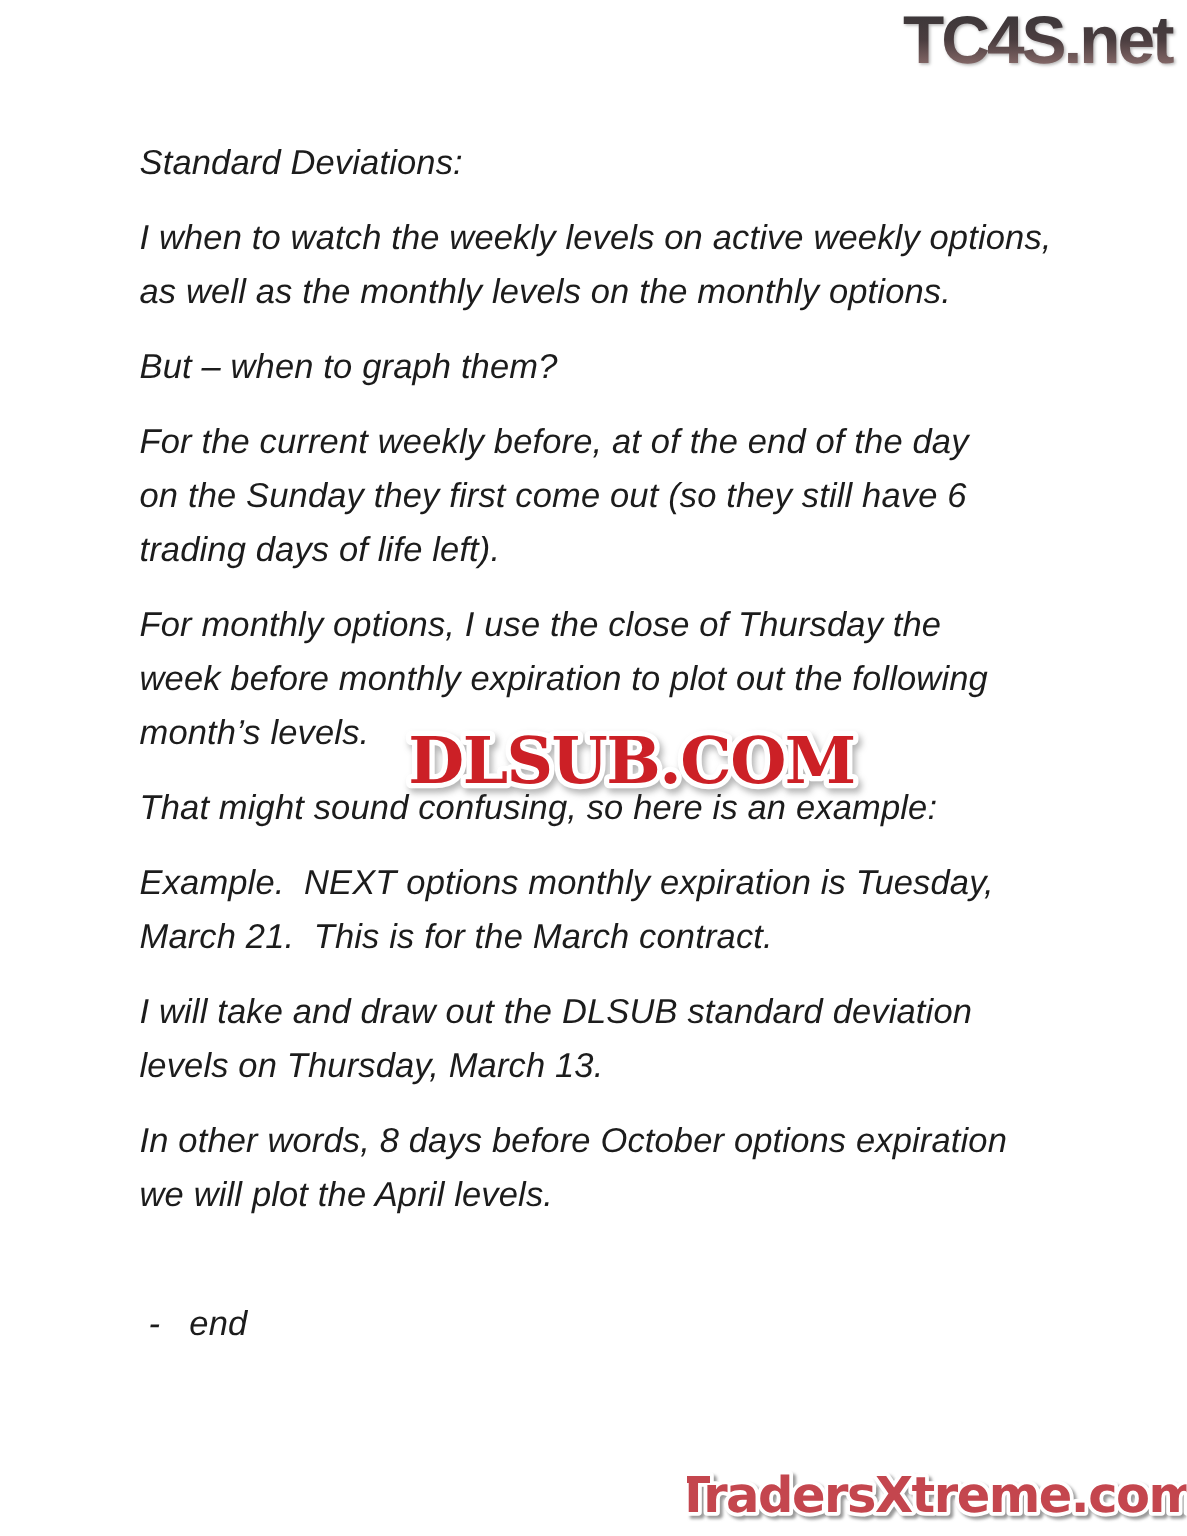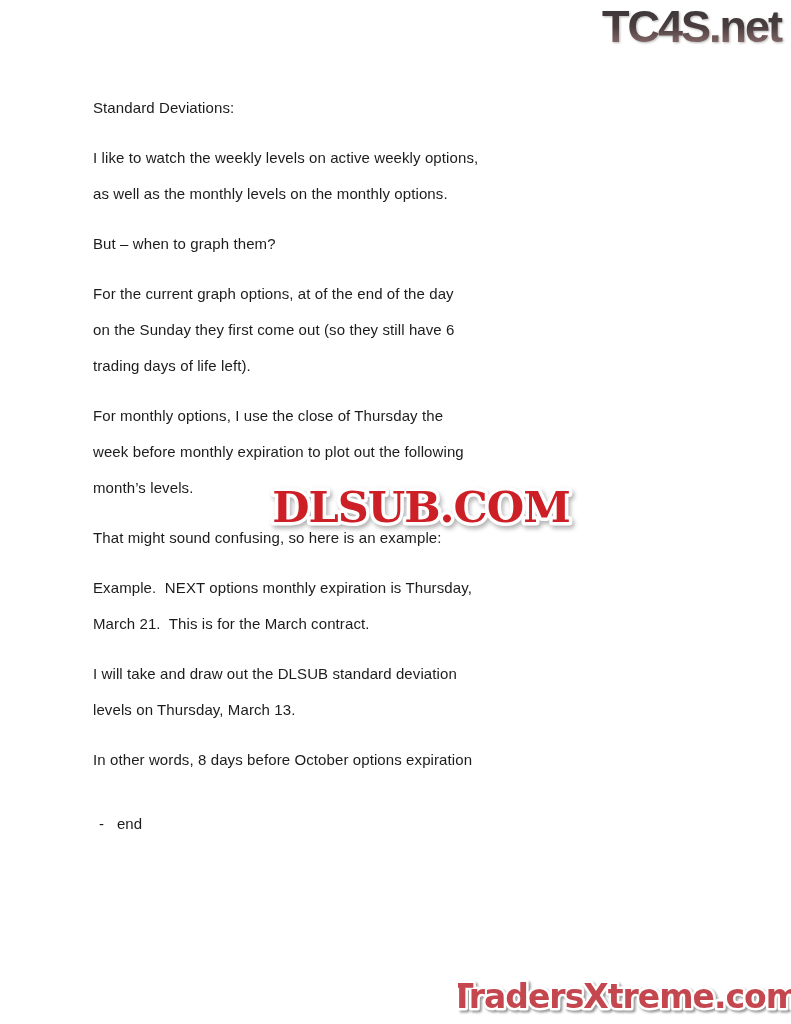--- a/index.html
+++ b/index.html
@@ -23,9 +23,10 @@
   .line {
     height: 36px;
     line-height: 36px;
-    font-size: 15px;
+    font-size: 23px;
     white-space: pre;
     letter-spacing: 0.1px;
+    font-style: italic;
   }
   .end-line { margin-top: 28px; padding-left: 6px; }
 

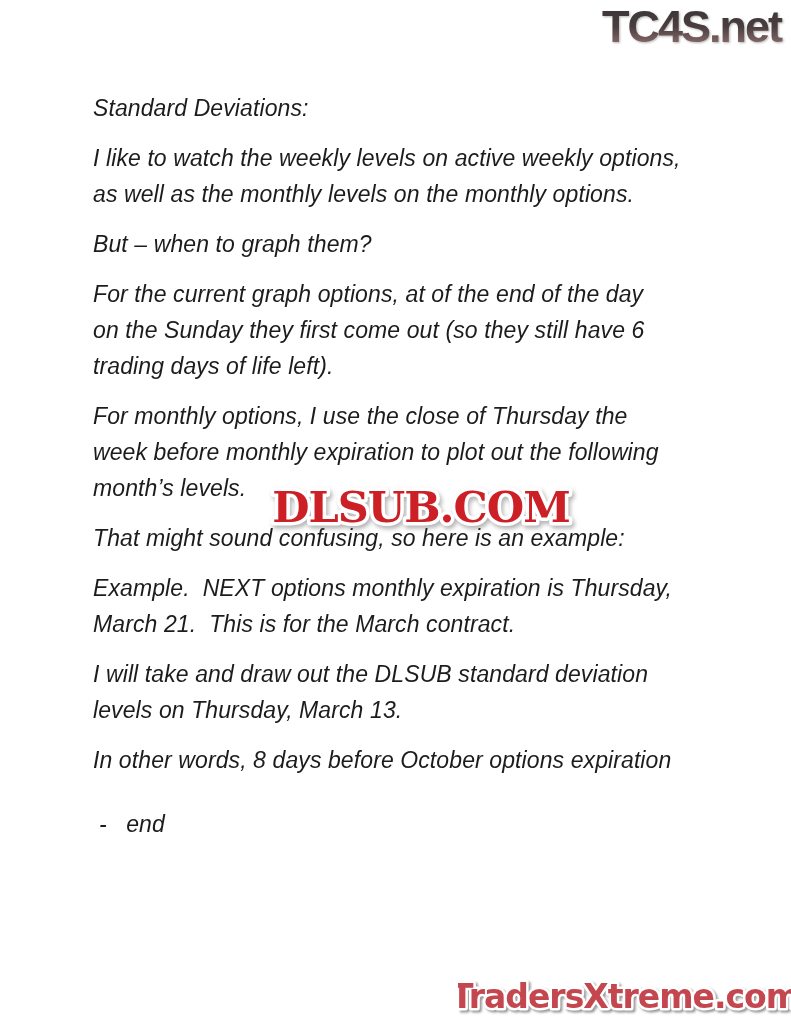--- a/index.html
+++ b/index.html
@@ -68,7 +68,7 @@
         <div class="line">Standard Deviations:</div>
       </div>
       <div class="para">
-        <div class="line">I like to watch the weekly levels on active weekly options,</div>
+        <div class="line">I when to watch the weekly levels on active weekly options,</div>
         <div class="line">as well as the monthly levels on the monthly options.</div>
       </div>
       <div class="para">

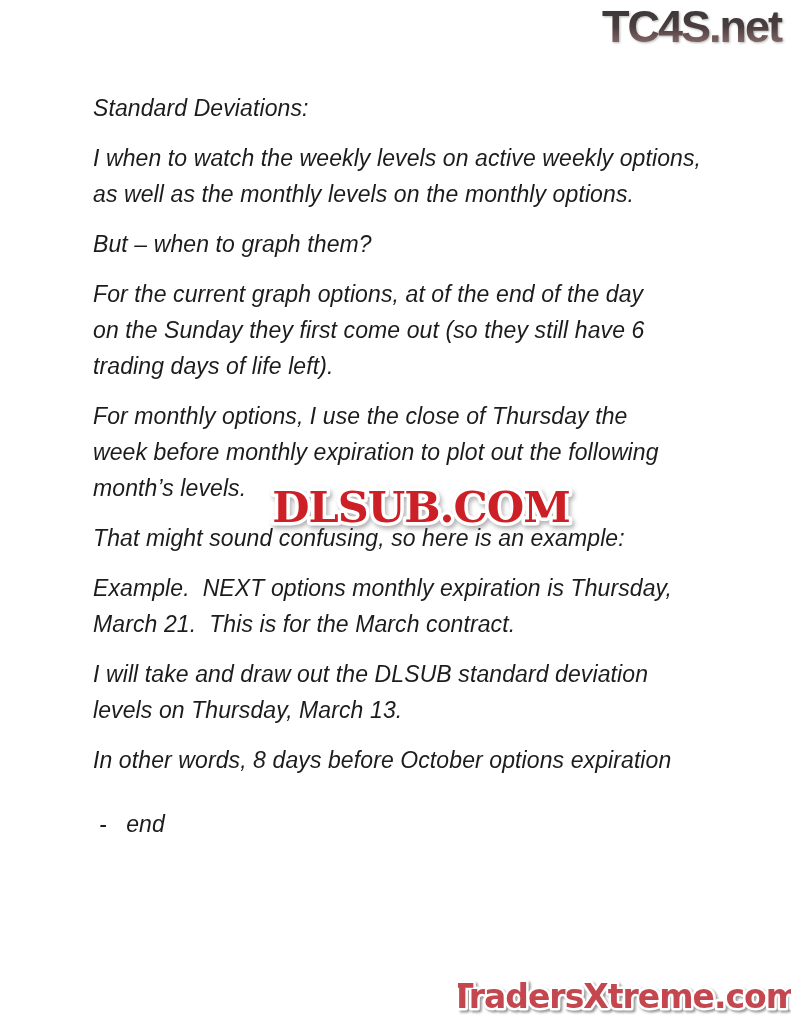--- a/index.html
+++ b/index.html
@@ -75,7 +75,7 @@
         <div class="line">But – when to graph them?</div>
       </div>
       <div class="para">
-        <div class="line">For the current graph options, at of the end of the day</div>
+        <div class="line">For the current weekly before, at of the end of the day</div>
         <div class="line">on the Sunday they first come out (so they still have 6</div>
         <div class="line">trading days of life left).</div>
       </div>

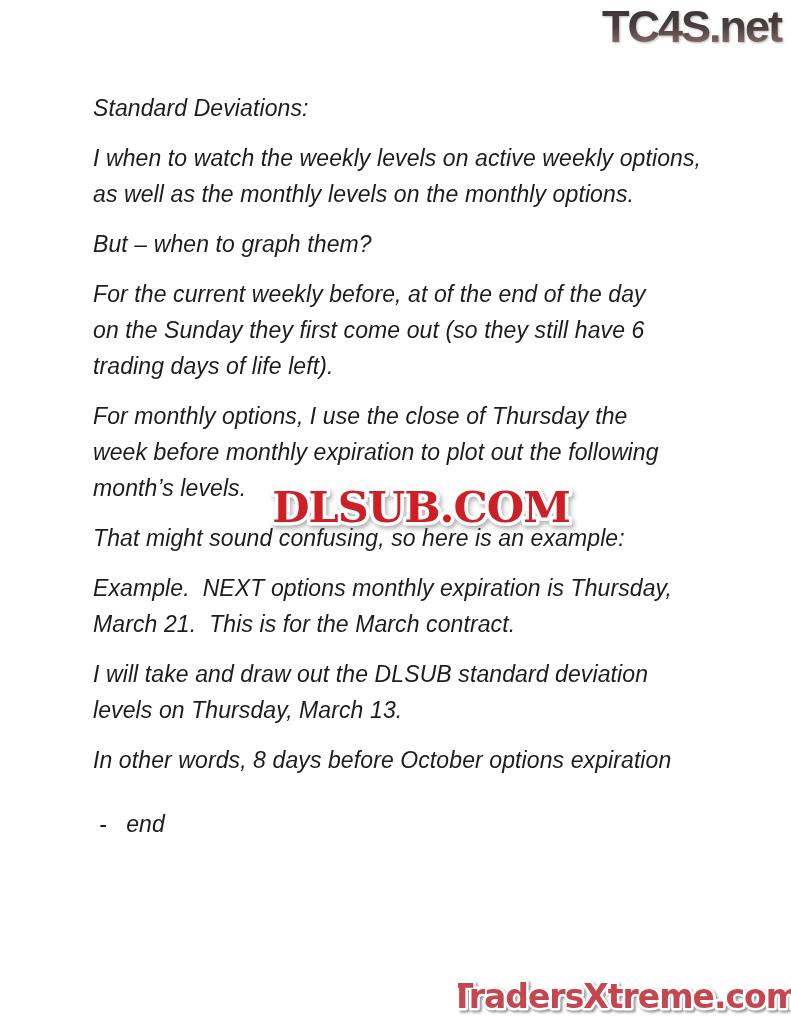--- a/index.html
+++ b/index.html
@@ -88,7 +88,7 @@
         <div class="line">That might sound confusing, so here is an example:</div>
       </div>
       <div class="para">
-        <div class="line">Example.  NEXT options monthly expiration is Thursday,</div>
+        <div class="line">Example.  NEXT options monthly expiration is Tuesday,</div>
         <div class="line">March 21.  This is for the March contract.</div>
       </div>
       <div class="para">

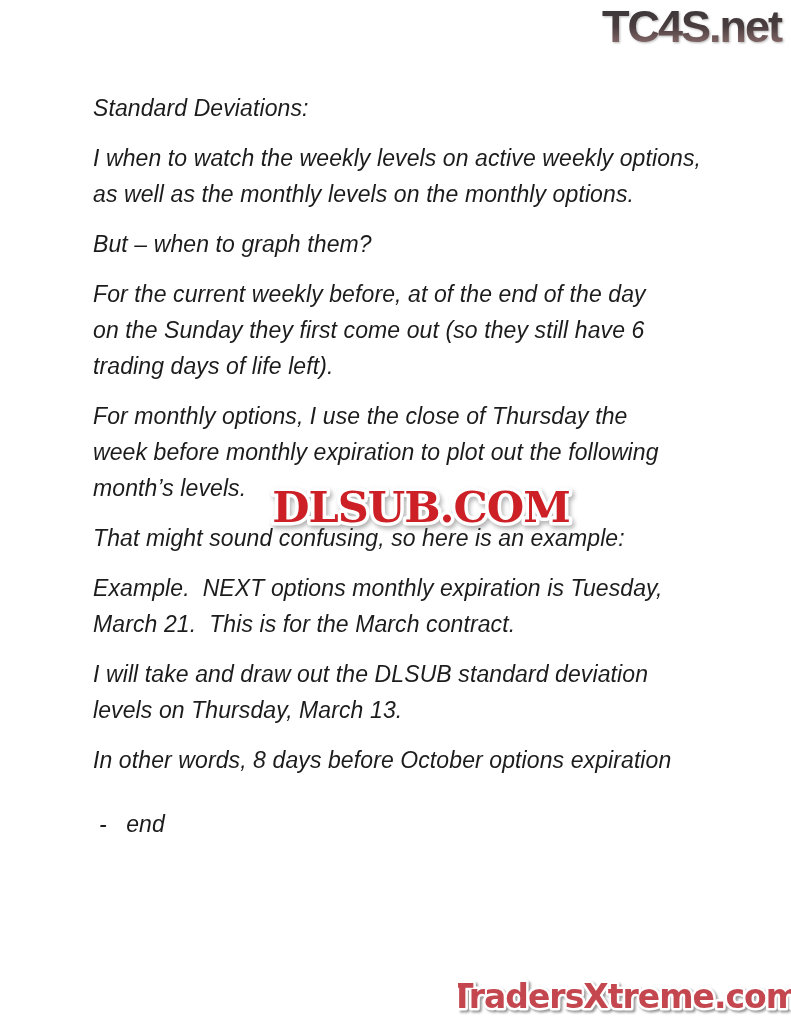--- a/index.html
+++ b/index.html
@@ -97,6 +97,7 @@
       </div>
       <div class="para">
         <div class="line">In other words, 8 days before October options expiration</div>
+        <div class="line">we will plot the April levels.</div>
       </div>
       <div class="para end-line">
         <div class="line">-   end</div>

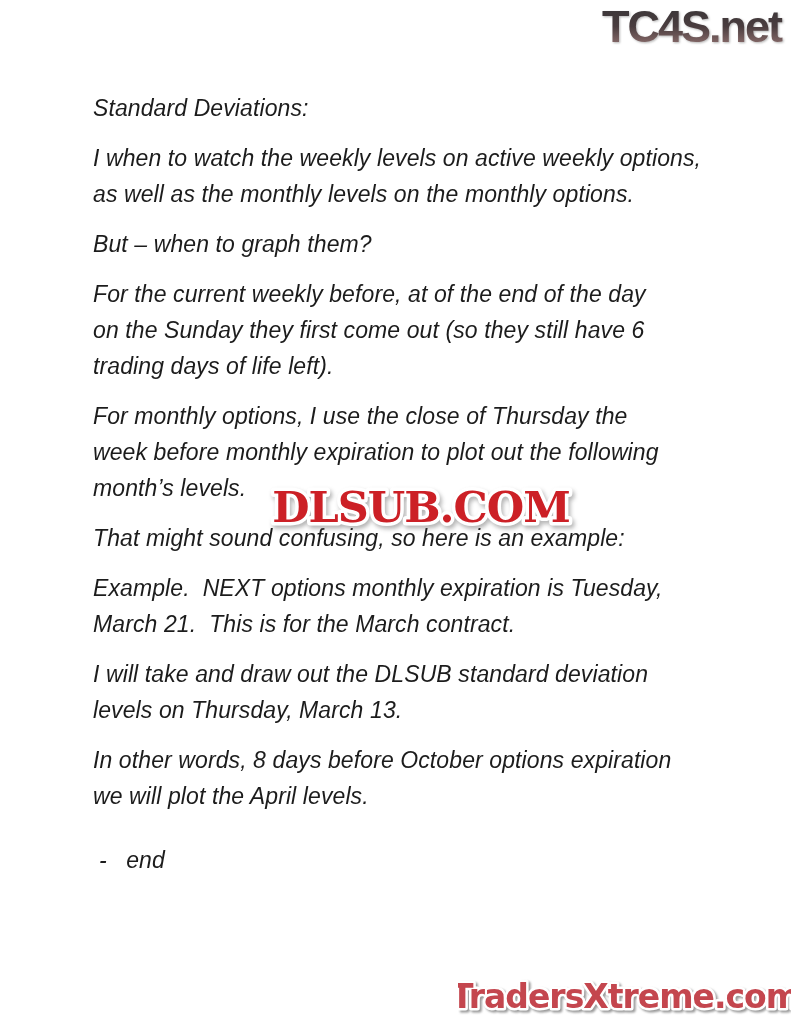--- a/index.html
+++ b/index.html
@@ -28,7 +28,7 @@
     letter-spacing: 0.1px;
     font-style: italic;
   }
-  .end-line { margin-top: 28px; padding-left: 6px; }
+  .end-line { margin-top: 50px; padding-left: 6px; }
 
   .logo-top {
     position: absolute; top: 0; right: 6px;

